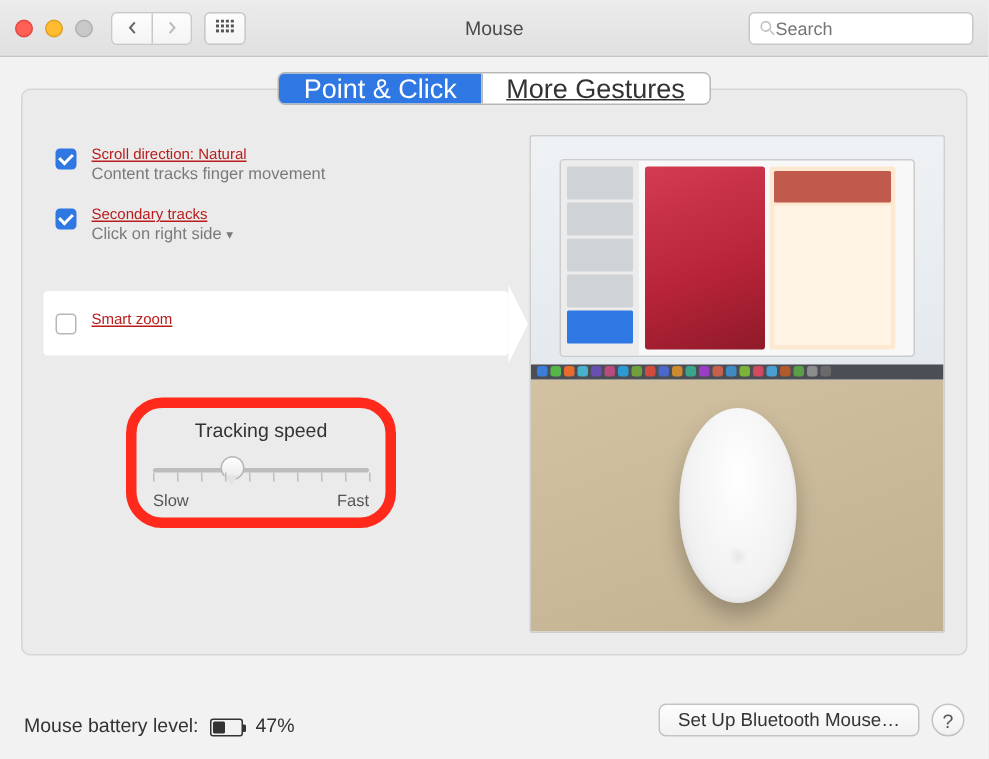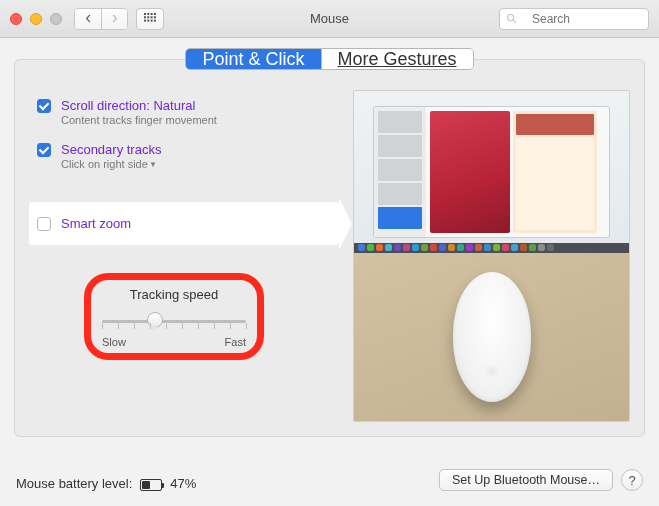--- a/index.html
+++ b/index.html
@@ -59,7 +59,7 @@
     width: 150px; height: 22px;
     border: 1px solid #c8c8c8; border-radius: 4px;
     background: #fff; display: flex; align-items:center;
-    padding: 0 6px; gap: 15px;
+    padding: 0 6px; gap: 0;
   }
   .search input {
     border: none; outline: none; font-size: 12px; width: 100%;

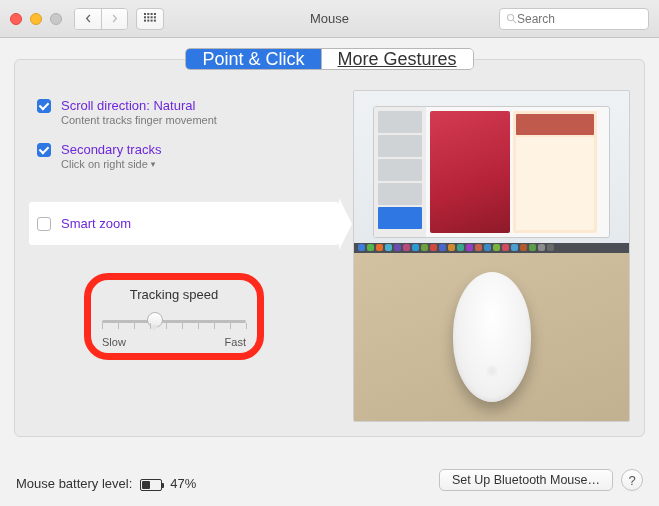--- a/index.html
+++ b/index.html
@@ -132,7 +132,7 @@
   .chk.on { background:#2f77e2; border-color:#2f77e2; }
   .chk.on::after { content:""; width:4px; height:7px; border:solid #fff; border-width:0 2px 2px 0; transform: rotate(45deg) translate(-1px,-1px);}
 
-  .opt-title { font-size: 13px; color:#6d28d9; }
+  .opt-title { font-size: 10px; color:#b91c1c;text-decoration:underline; }
   .opt-sub { font-size: 11px; color:#7a7a7a; margin-top:1px; display:flex; align-items:center; gap:3px; }
   .opt-sub .chev { font-size:9px; color:#7a7a7a; }
 

